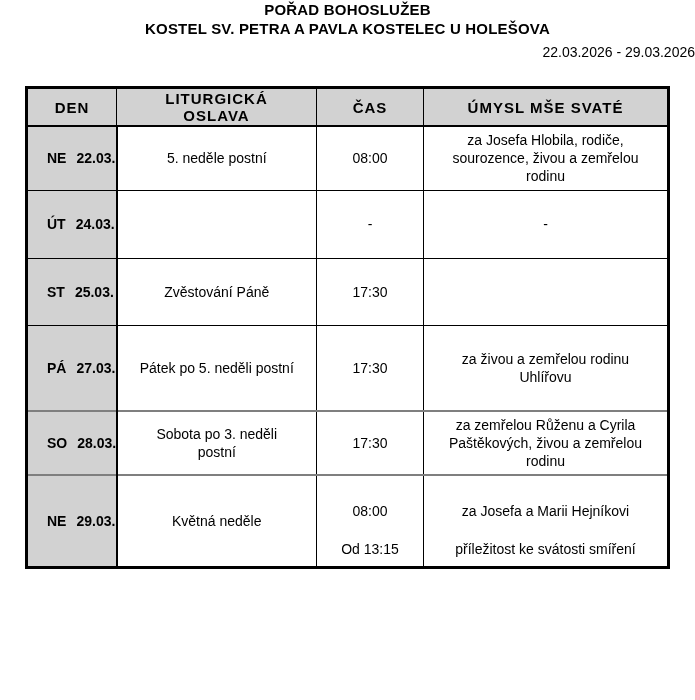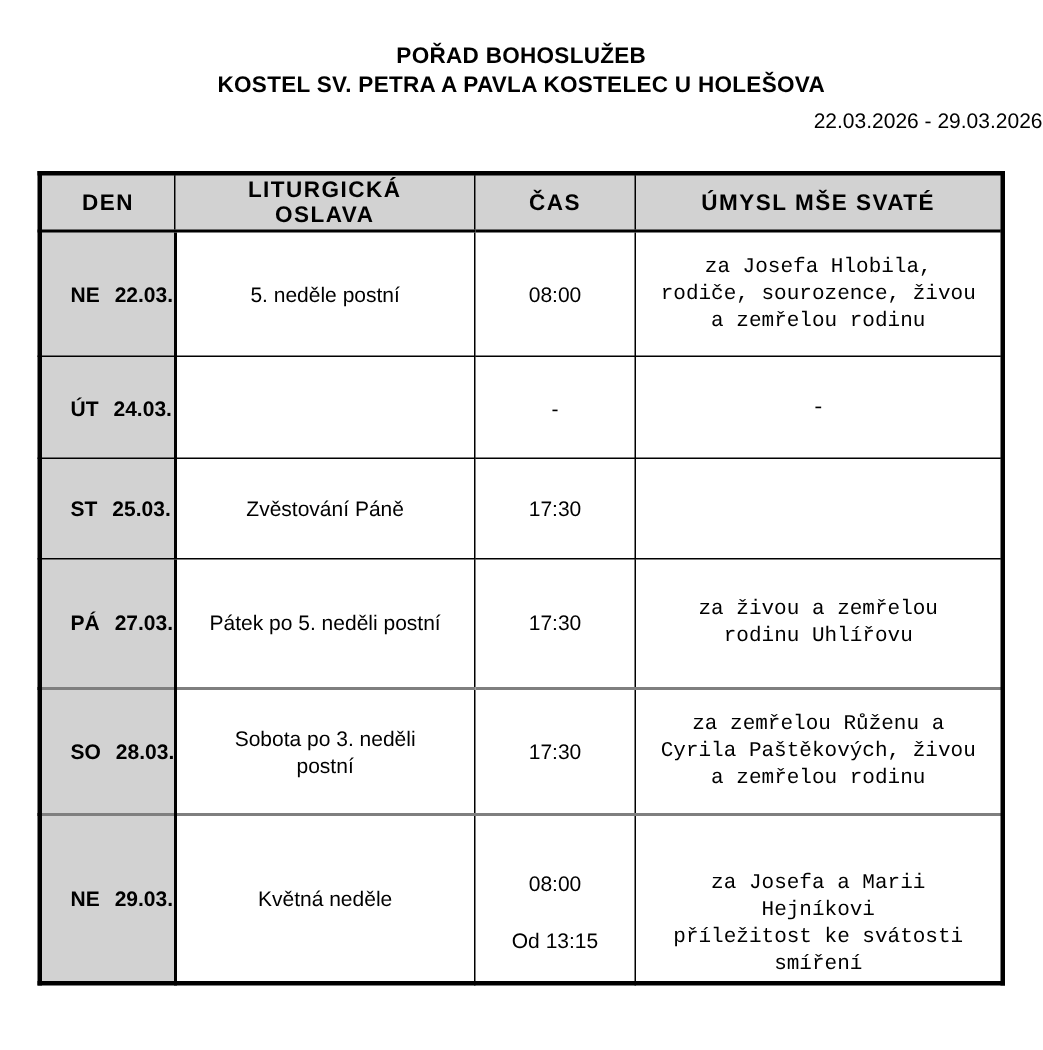--- a/index.html
+++ b/index.html
@@ -9,7 +9,7 @@
     -webkit-font-smoothing:antialiased;
   }
   .page{width:695px;height:700px;overflow:hidden;}
-  .title-block{padding-top:28px;text-align:center;}
+  .title-block{padding-top:0;text-align:center;}
   .title-line1,.title-line2{font-weight:bold;font-size:15px;line-height:19px;letter-spacing:.2px;}
   .date-range{font-size:14px;line-height:18px;margin-top:5px;text-align:right;}
   table.schedule{

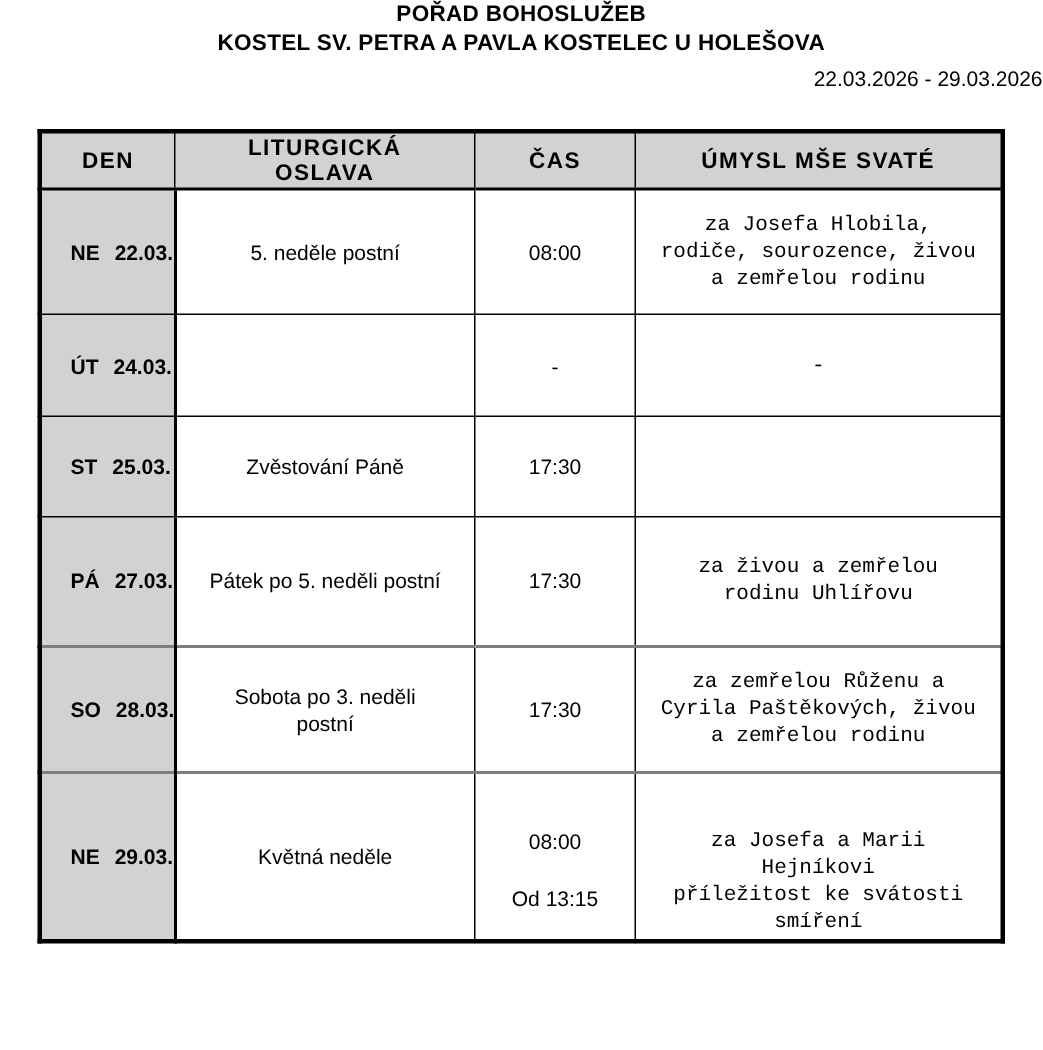--- a/index.html
+++ b/index.html
@@ -35,7 +35,7 @@
     white-space:nowrap;
   }
   td.day-cell .abbr{margin-right:10px;}
-  td.intention-cell{padding:14px 16px;font-family:Liberation Mono, monospace;}
+  td.intention-cell{padding:4px 16px;}
   tbody tr:nth-child(1){height:64px;}
   tbody tr:nth-child(2){height:68px;}
   tbody tr:nth-child(3){height:67px;}

